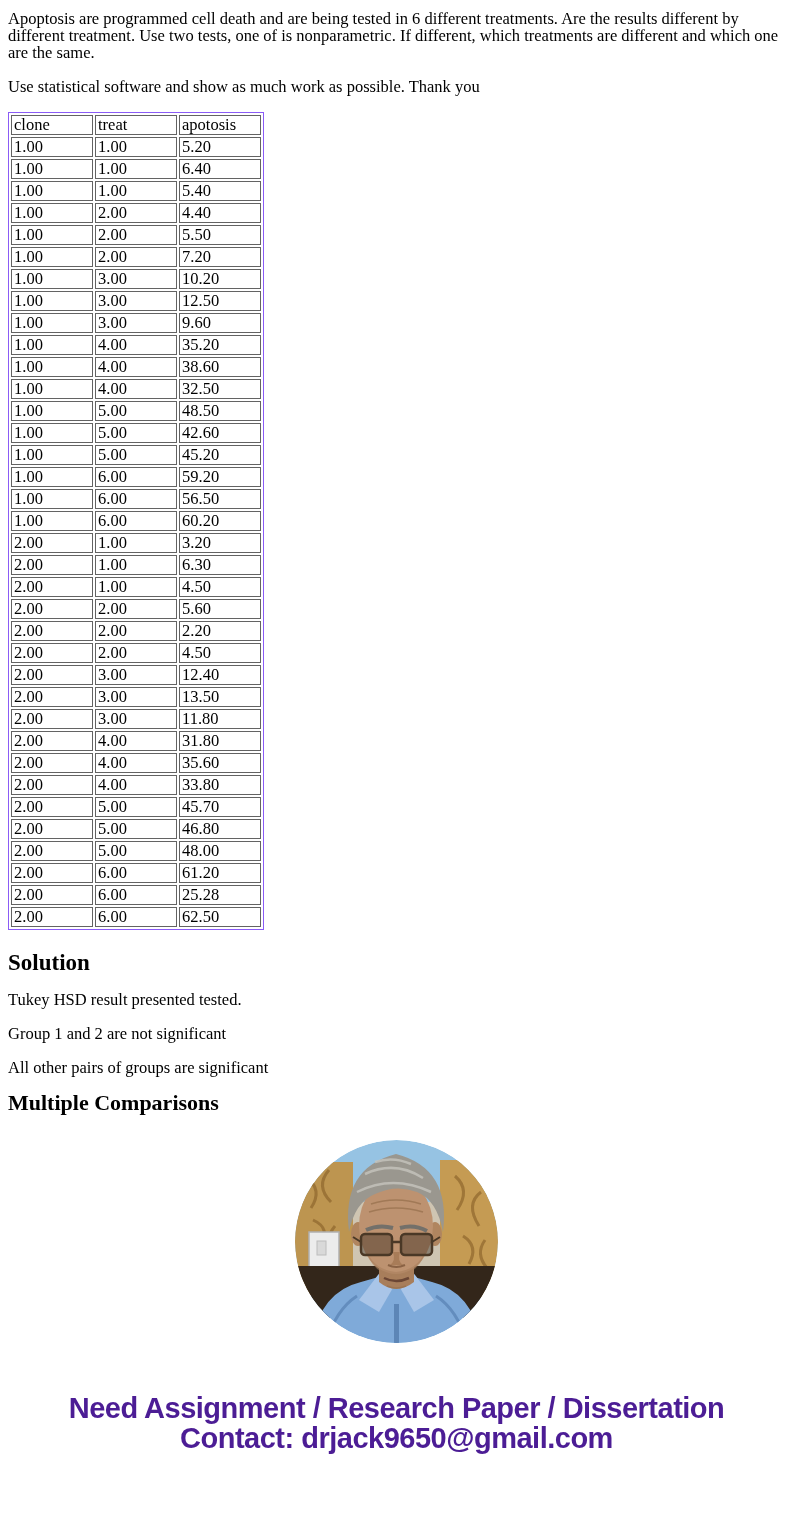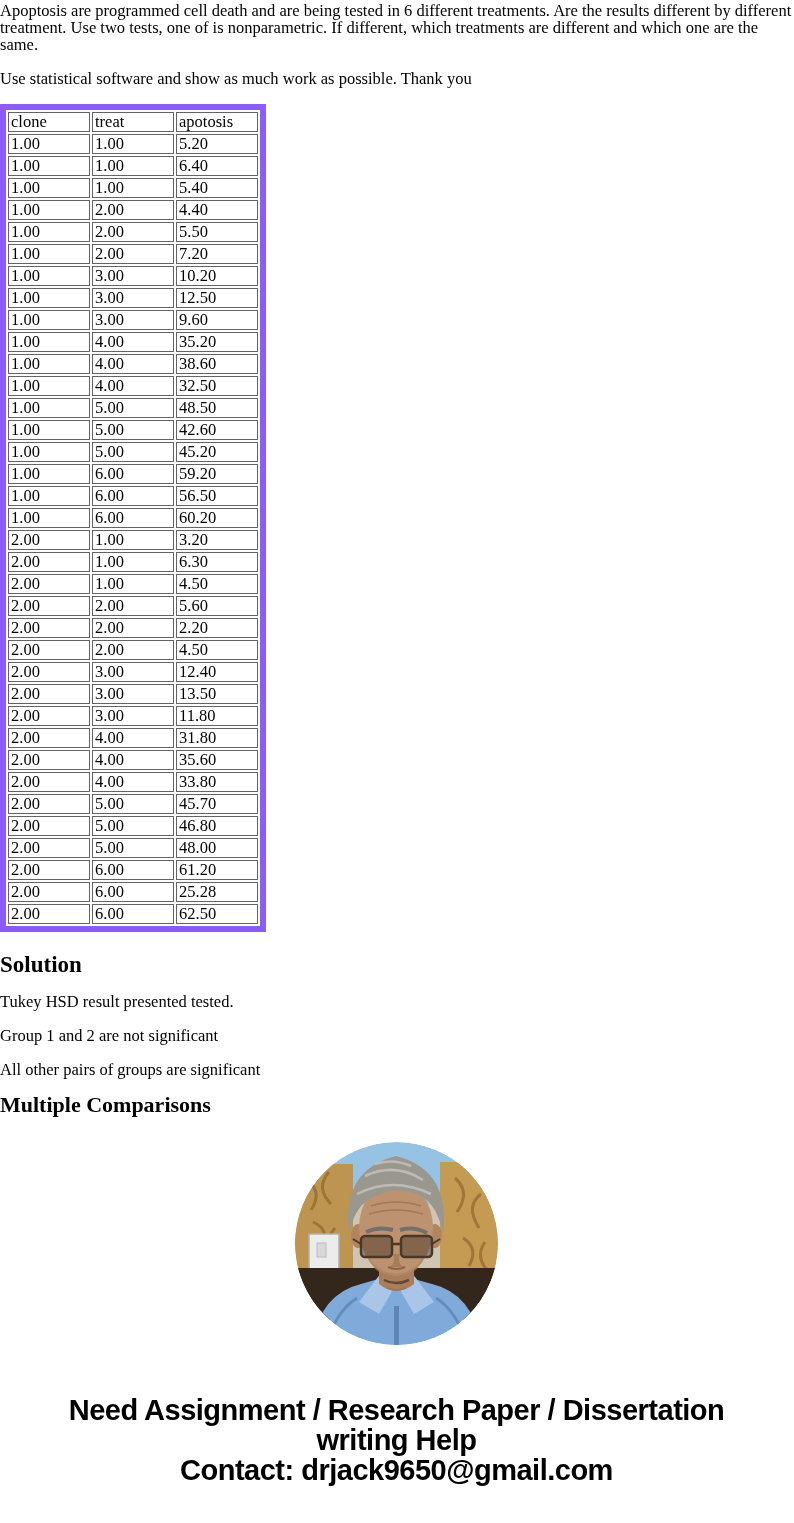--- a/index.html
+++ b/index.html
@@ -7,6 +7,7 @@
     width: 793px;
     height: 1523px;
     box-sizing: border-box;
+    padding: 8px;
     background: #ffffff;
     color: #000000;
     font-family: "Liberation Serif", serif;

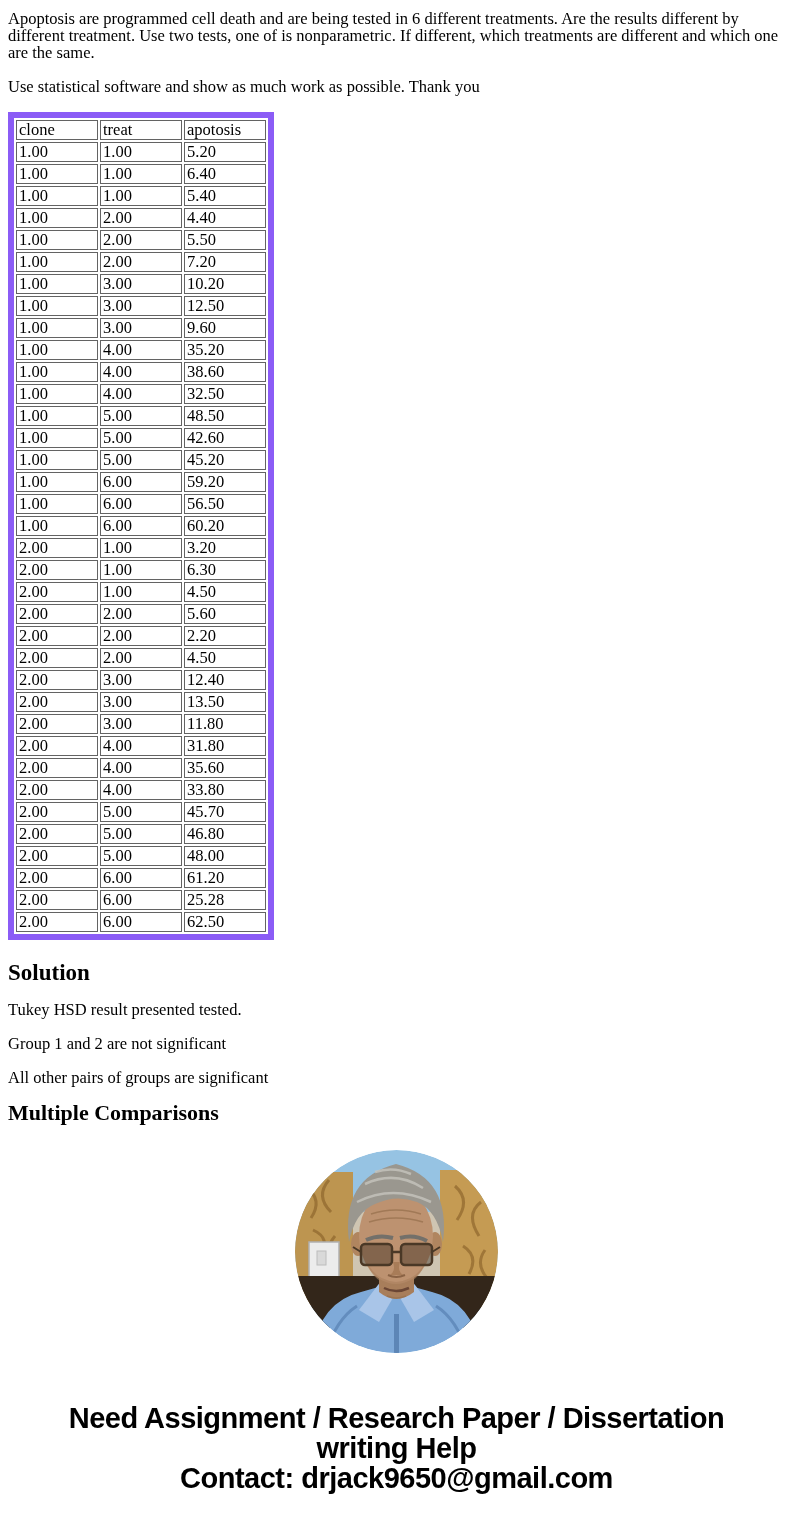--- a/index.html
+++ b/index.html
@@ -21,7 +21,7 @@
   table.data-table {
     border-collapse: separate;
     border-spacing: 2px;
-    border: 6px solid #8b5cf6;
+    border: 1px solid #8b5cf6;
     margin: 17px 0 0 0;
   }
   table.data-table th, table.data-table td {

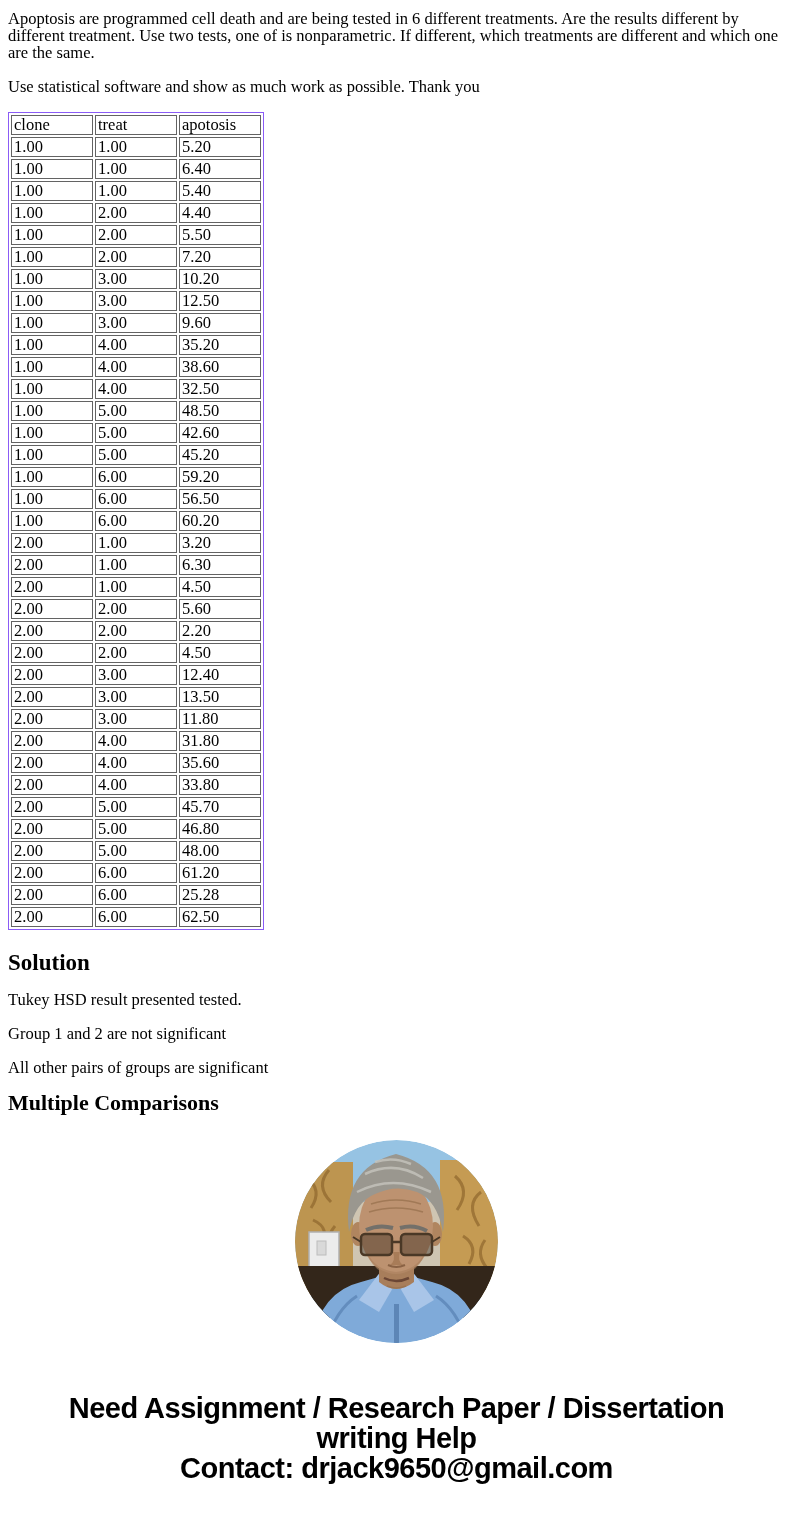--- a/index.html
+++ b/index.html
@@ -70,7 +70,7 @@
     font-size: 29px;
     line-height: 30px;
     letter-spacing: -0.5px;
-    color: #000000;
+    color: #4c1d95;
   }
 </style>
 </head>

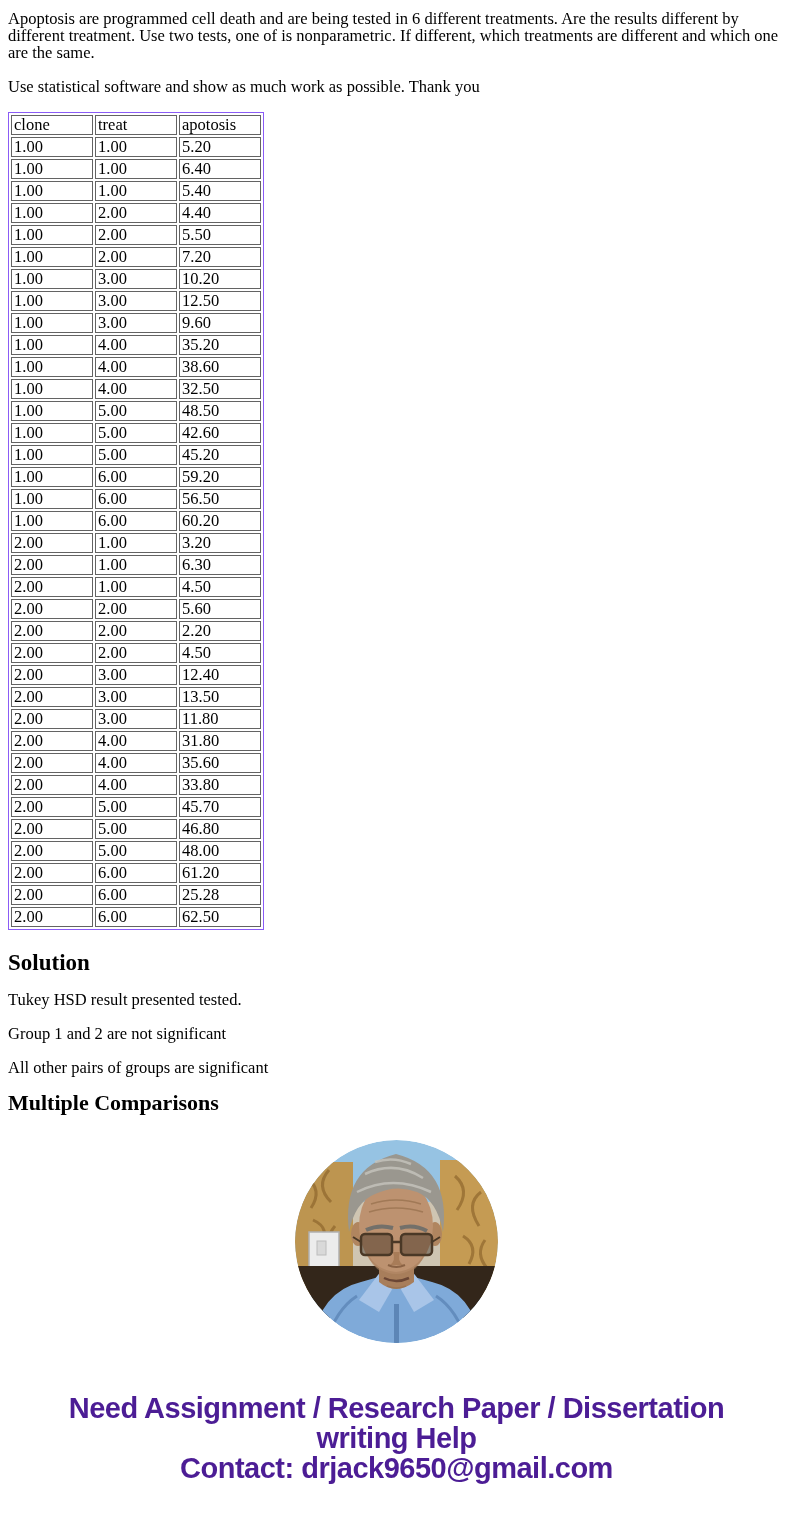--- a/index.html
+++ b/index.html
@@ -353,7 +353,6 @@
 
   <div class="footer">
     <div>Need Assignment / Research Paper / Dissertation</div>
-    <div>writing Help</div>
     <div>Contact: drjack9650@gmail.com</div>
   </div>
 

